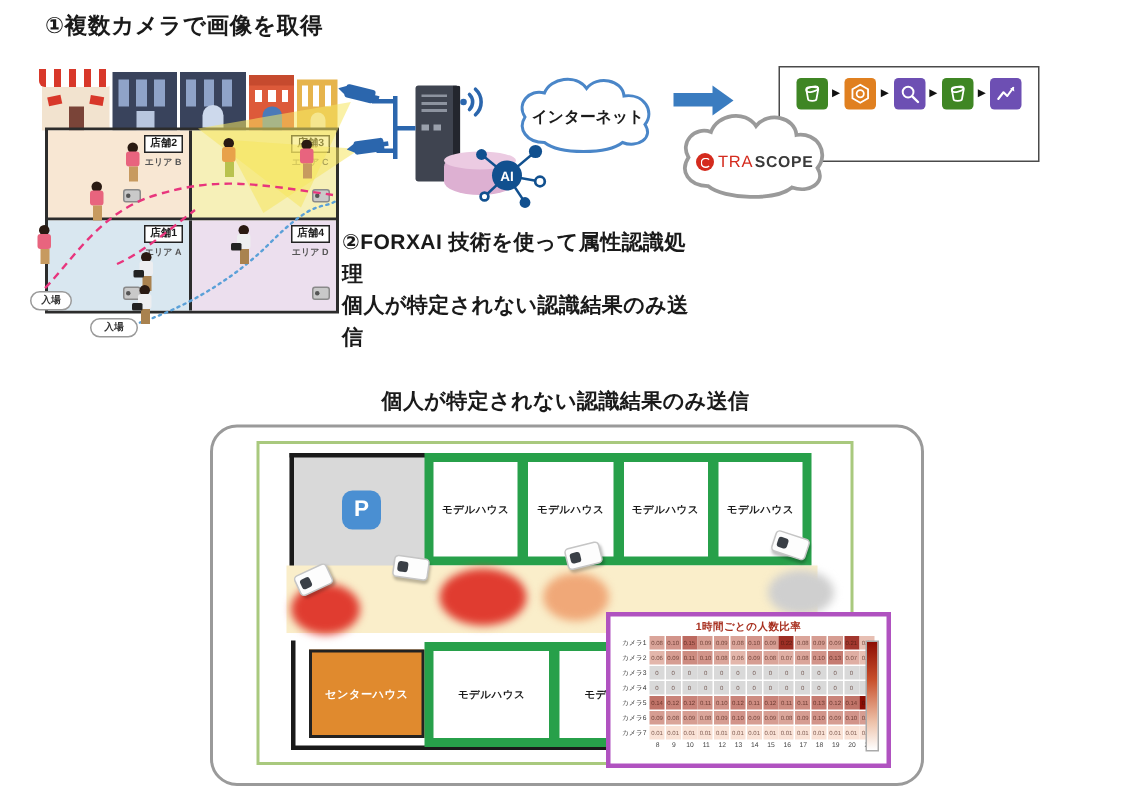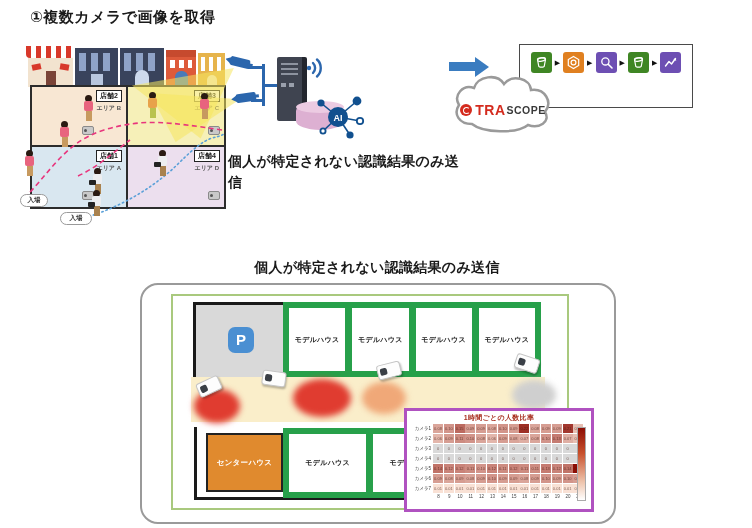--- a/index.html
+++ b/index.html
@@ -279,6 +279,12 @@
     <text x="26" y="27.5" text-anchor="middle" font-size="9" font-weight="bold" fill="#fff">AI</text>
   </svg>
 
+  <div class="abs" id="cloud-internet">
+    <svg width="102" height="58" viewBox="0 0 102 58">
+      <path d="M22,48 C10,48 4,39 9,31 C3,22 12,12 22,15 C26,5 43,2 50,12 C57,3 74,6 75,17 C88,15 96,27 89,36 C95,45 84,52 74,48 C64,56 32,56 22,48 Z" fill="#fff" stroke="#4a86c8" stroke-width="2"></path>
+    </svg>
+    <div class="lbl">インターネット</div>
+  </div>
 
   <div class="abs" id="arrow-main"></div>
 

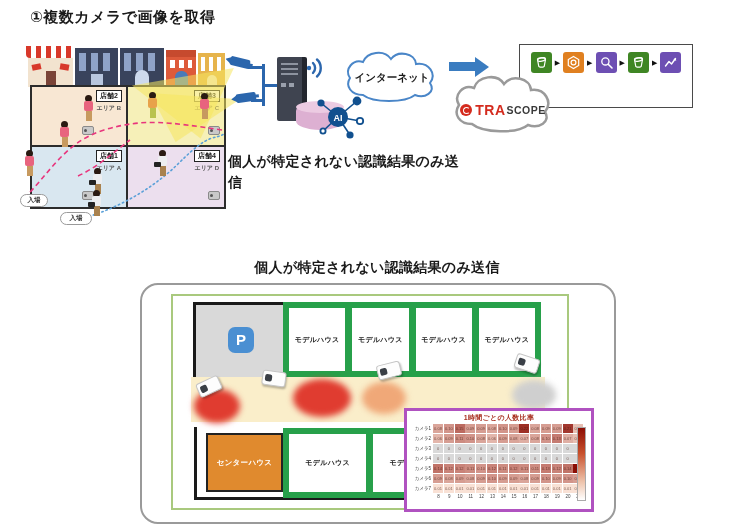--- a/index.html
+++ b/index.html
@@ -97,7 +97,7 @@
   #logo-row{position:absolute;left:0;right:0;top:32px;display:flex;justify-content:center;align-items:center;gap:1px;}
   .logo-dot{width:12px;height:12px;border-radius:50%;background:#d42b1e;position:relative;margin-right:2px;}
   .logo-dot:before{content:"";position:absolute;left:3px;top:3px;width:5px;height:5px;border:1.5px solid #fff;border-radius:50%;border-right-color:rgba(0,0,0,0);}
-  .logo-tra{color:#d42b1e;font-size:14px;font-weight:700;letter-spacing:.5px;text-align:right;}
+  .logo-tra{color:#d42b1e;font-size:11px;font-weight:400;letter-spacing:.5px;text-align:right;}
   .logo-scope{color:#3a3a3a;font-size:10.5px;font-weight:700;letter-spacing:.5px;}
 
   

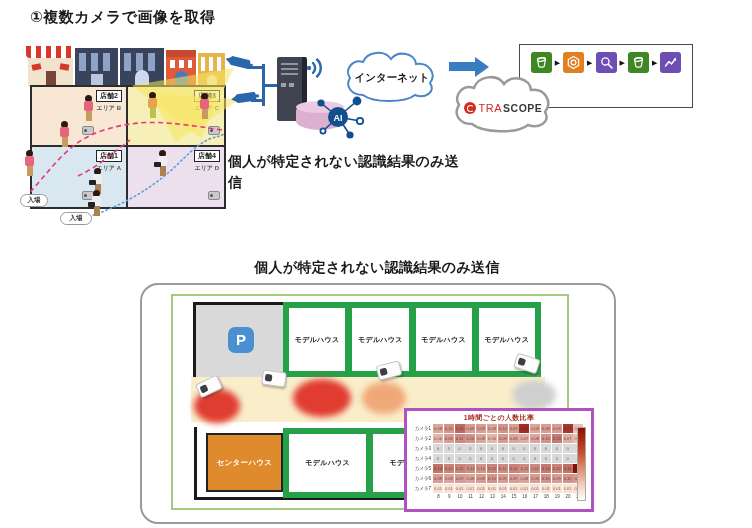--- a/index.html
+++ b/index.html
@@ -289,6 +289,7 @@
   <div class="abs" id="arrow-main"></div>
 
   <div class="abs caption" style="left:228px;top:151px;width:240px;">
+    <div>②FORXAI 技術を使って属性認識処理</div>
     <div>個人が特定されない認識結果のみ送信</div>
   </div>
 

